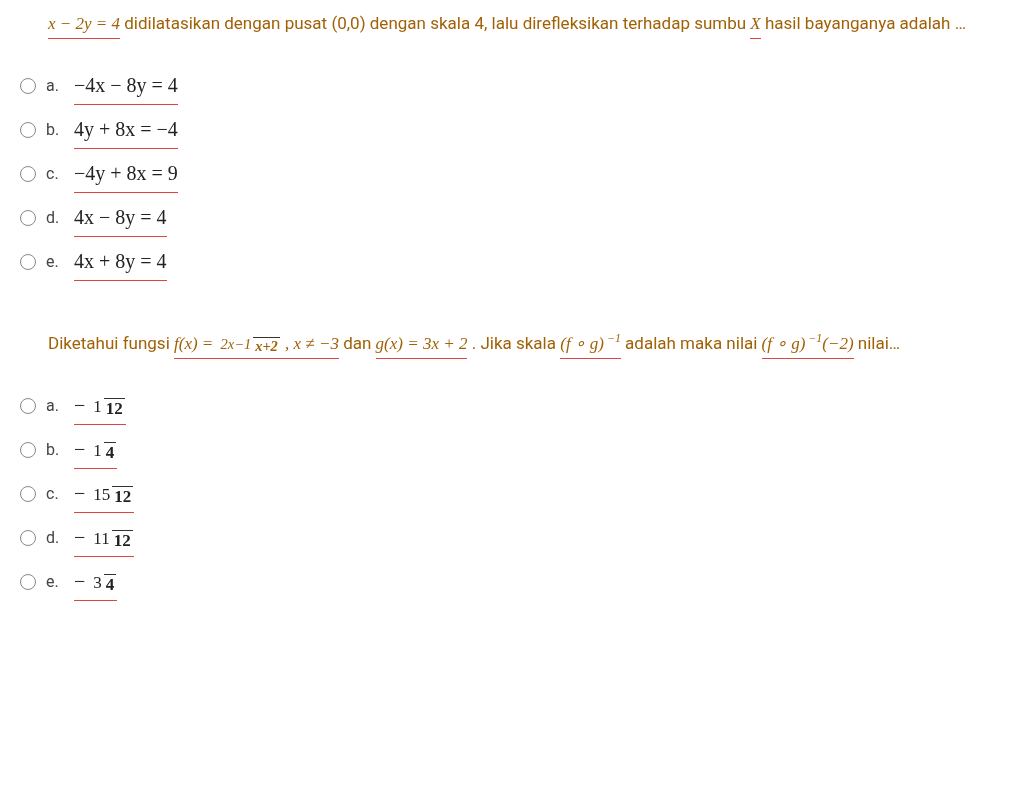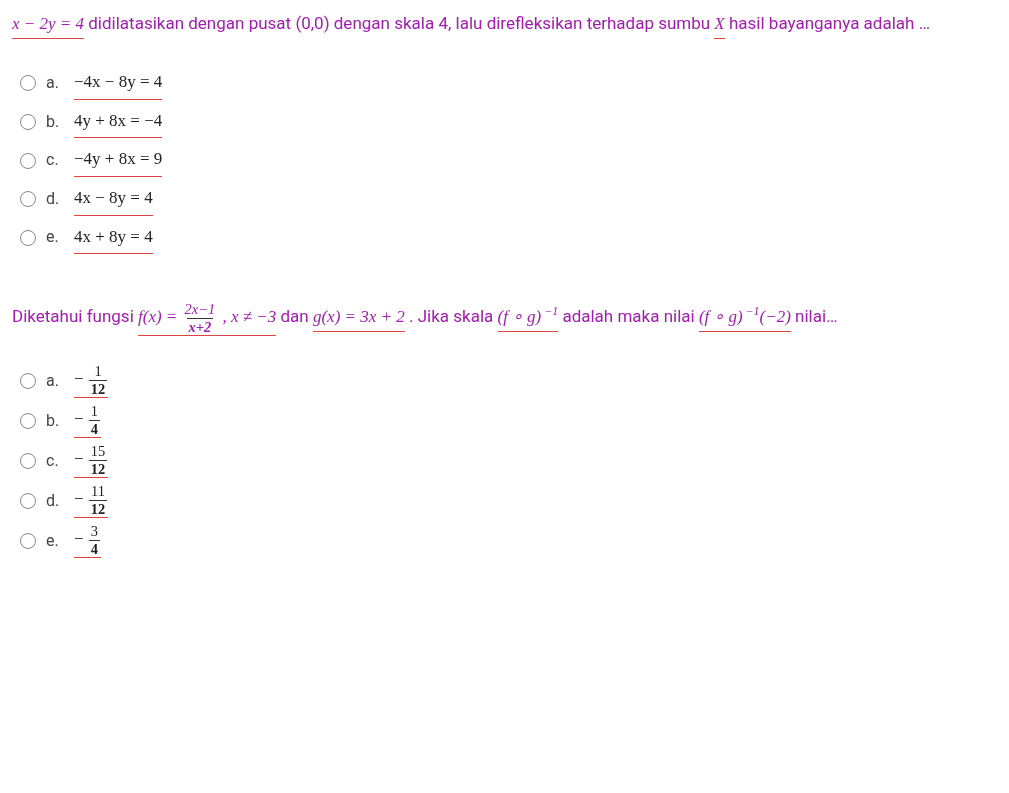--- a/index.html
+++ b/index.html
@@ -18,8 +18,9 @@
   .question-text {
     line-height: 1.6;
     margin-bottom: 28px;
-    color: #a21caf;
+    color: #a16207;
     font-size: 17px;
+    margin-left: 36px;
   }
   .underline {
     border-bottom: 1px solid #d44;

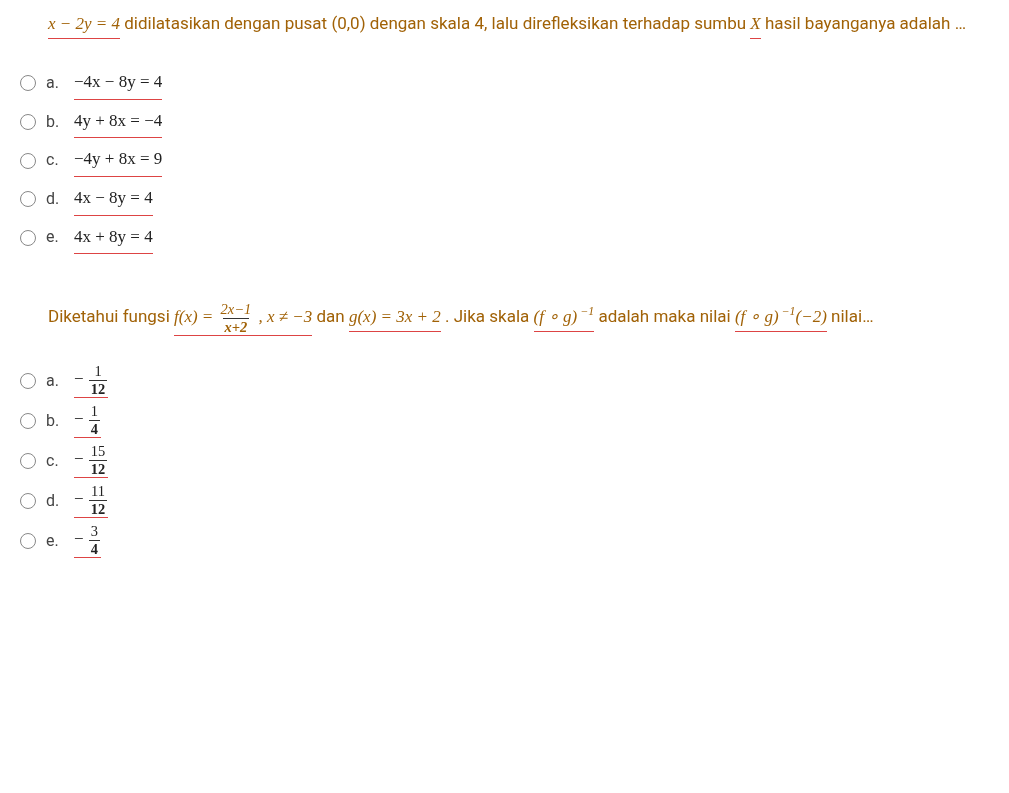--- a/index.html
+++ b/index.html
@@ -59,7 +59,7 @@
   }
   .option-content {
     font-family: "Times New Roman", serif;
-    font-size: 17px;
+    font-size: 20px;
     color: #222;
   }
   .option-content .underline {

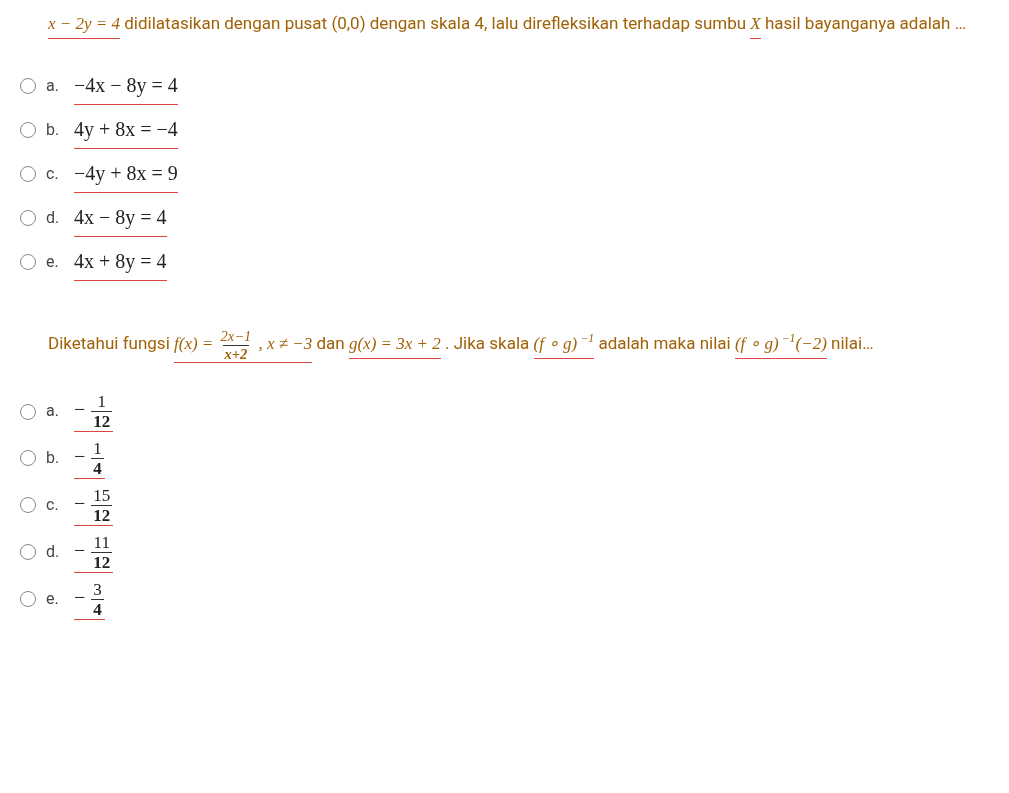--- a/index.html
+++ b/index.html
@@ -67,7 +67,6 @@
   }
   .frac {
     display: inline-flex;
-    flex-direction: column;
     align-items: center;
     vertical-align: middle;
     line-height: 1;

